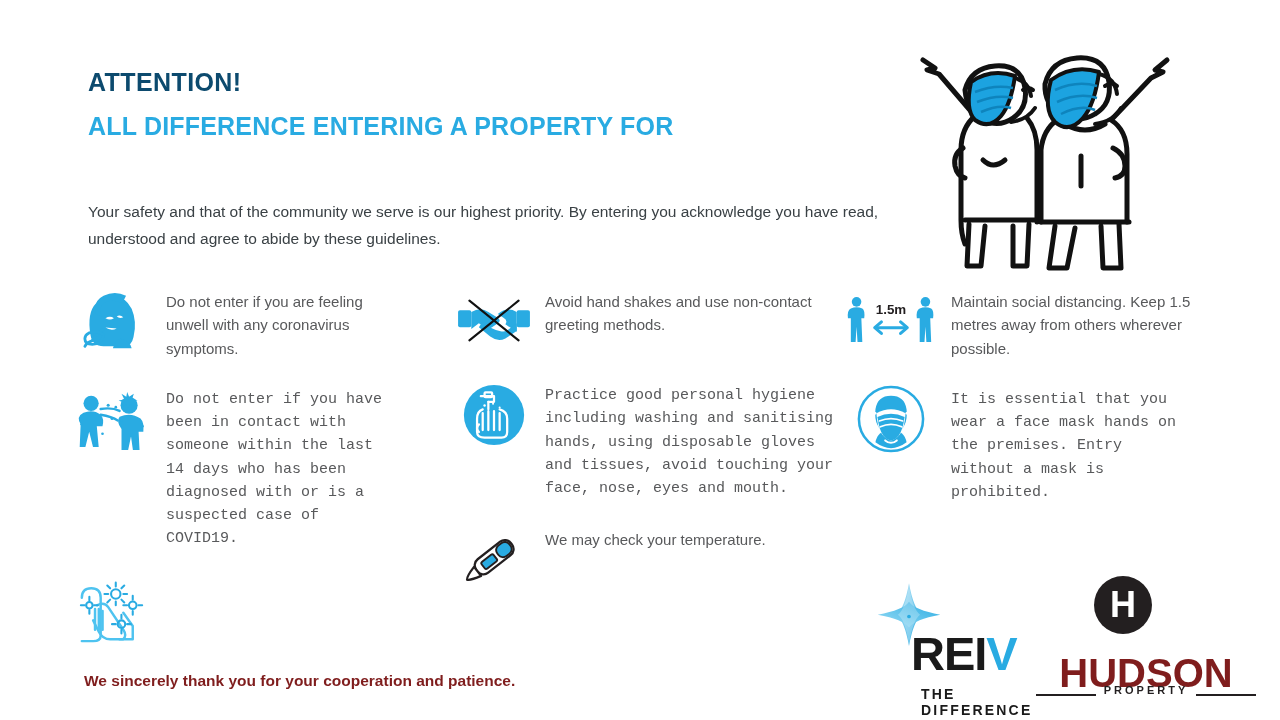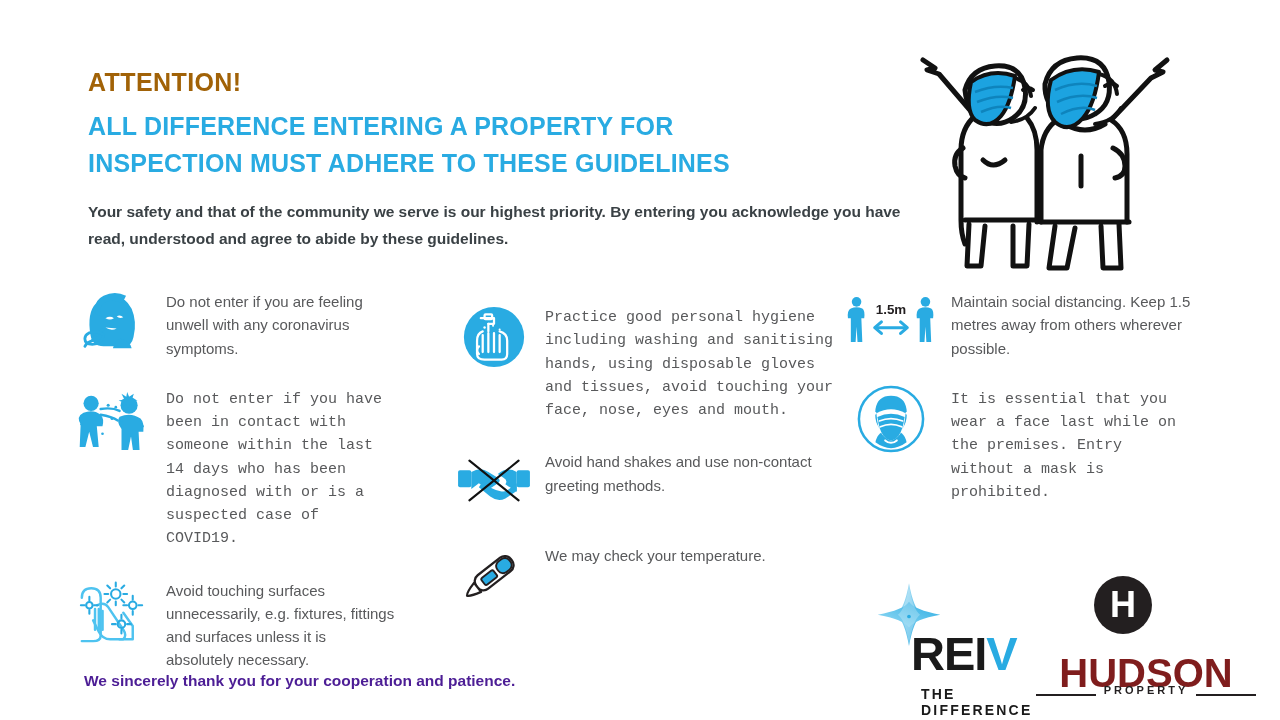--- a/index.html
+++ b/index.html
@@ -16,7 +16,7 @@
   .attention{
     position:absolute;left:88px;top:70px;
     font-size:25px;font-weight:bold;letter-spacing:0.4px;
-    color:#a16207;line-height:1;
+    color:#0c4a6e;line-height:1;
   }
   .headline{
     position:absolute;left:88px;top:108px;

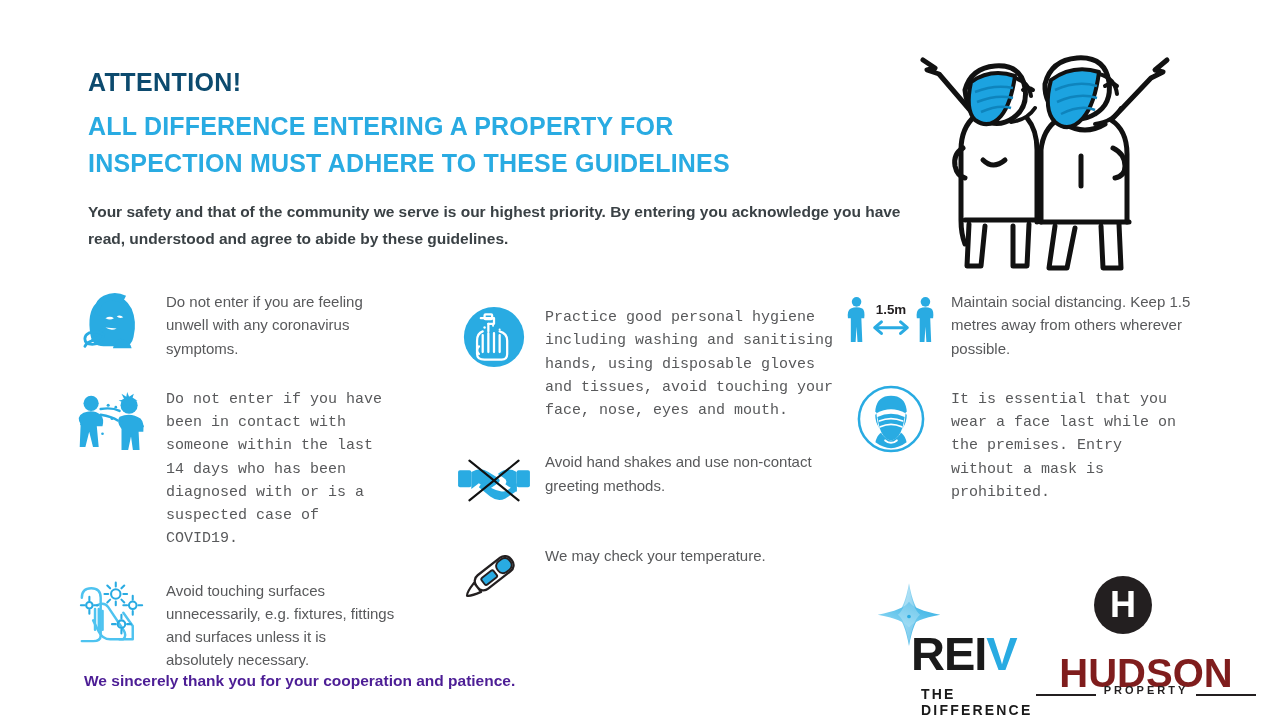--- a/index.html
+++ b/index.html
@@ -119,7 +119,6 @@
 
   <div class="headline">
     <span>ALL DIFFERENCE ENTERING A PROPERTY FOR</span>
-    <span class="l2">INSPECTION MUST ADHERE TO THESE GUIDELINES</span>
   </div>
 
   <div class="intro">Your safety and that of the community we serve is our highest priority. By entering you acknowledge you have read, understood and agree to abide by these guidelines.</div>

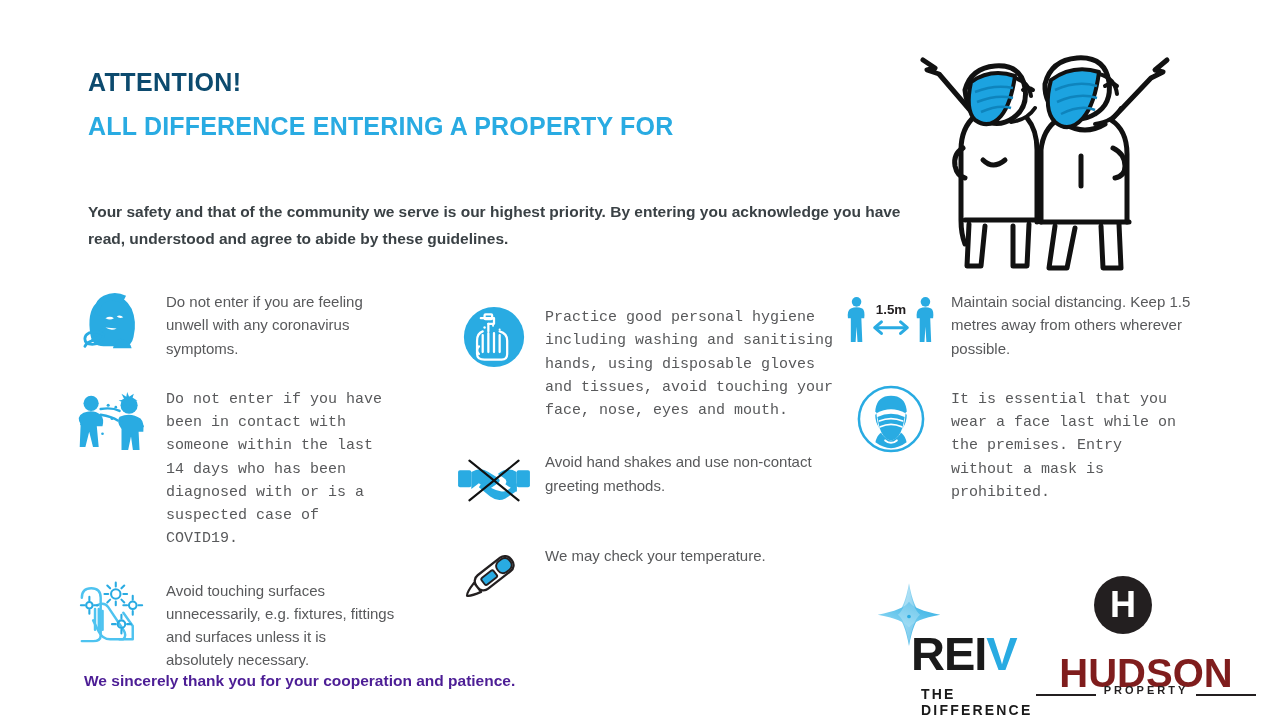--- a/index.html
+++ b/index.html
@@ -26,7 +26,7 @@
   .headline .l2{display:block;}
   .intro{
     position:absolute;left:88px;top:198px;width:850px;
-    font-size:15.5px;font-weight:bold;color:#3A4145;line-height:1.75;
+    font-size:15.5px;font-weight:normal;color:#3A4145;line-height:1.75;
   }
 
   

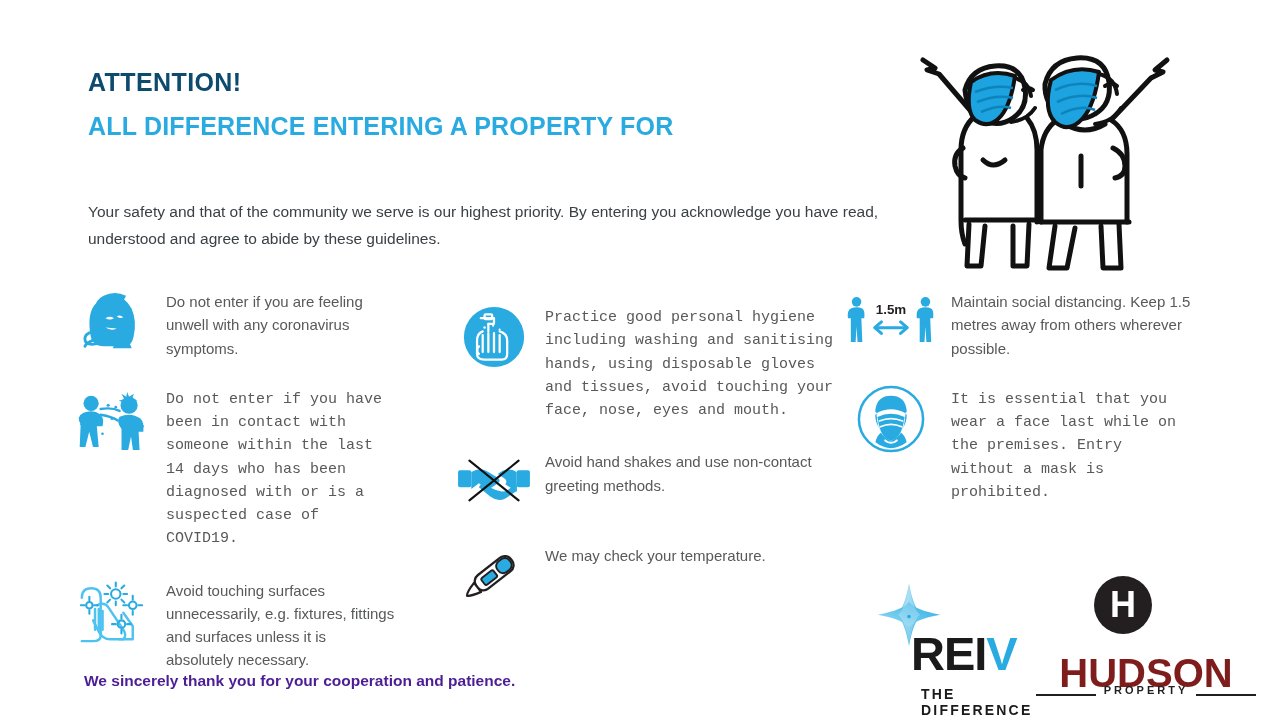--- a/index.html
+++ b/index.html
@@ -260,6 +260,25 @@
 
   <div class="col col2">
 
+    <div class="item row-a">
+      <div class="ico">
+        <svg viewBox="0 0 80 55" width="76" height="52">
+          <g fill="#29ABE2">
+            <rect x="2" y="16" width="14" height="18" rx="2"></rect>
+            <rect x="64" y="16" width="14" height="18" rx="2"></rect>
+            <path d="M16 18 q10 -6 18 0 l10 6 q4 3 0 6 l-6 4 q-4 3 -8 0 l-6 -4 l-8 6 z"></path>
+            <path d="M64 18 q-10 -6 -20 2 l6 4 q5 3 2 7 l12 8 z"></path>
+            <path d="M28 28 q8 8 18 10 q6 2 10 -2 l8 -6 l0 8 l-12 8 q-8 4 -16 -2 l-12 -10 z"></path>
+          </g>
+          <g stroke="#111111" stroke-width="2.2" stroke-linecap="round">
+            <line x1="14" y1="6" x2="66" y2="48"></line>
+            <line x1="66" y1="6" x2="14" y2="48"></line>
+          </g>
+        </svg>
+      </div>
+      <div class="txt">Avoid hand shakes and use non-contact greeting methods.</div>
+    </div>
+
     <div class="item row-b">
       <div class="ico">
         <svg viewBox="0 0 68 68" width="64" height="64">
@@ -280,25 +299,6 @@
         </svg>
       </div>
       <div class="txt">Practice good personal hygiene including washing and sanitising hands, using disposable gloves and tissues, avoid touching your face, nose, eyes and mouth.</div>
-    </div>
-
-    <div class="item row-a">
-      <div class="ico">
-        <svg viewBox="0 0 80 55" width="76" height="52">
-          <g fill="#29ABE2">
-            <rect x="2" y="16" width="14" height="18" rx="2"></rect>
-            <rect x="64" y="16" width="14" height="18" rx="2"></rect>
-            <path d="M16 18 q10 -6 18 0 l10 6 q4 3 0 6 l-6 4 q-4 3 -8 0 l-6 -4 l-8 6 z"></path>
-            <path d="M64 18 q-10 -6 -20 2 l6 4 q5 3 2 7 l12 8 z"></path>
-            <path d="M28 28 q8 8 18 10 q6 2 10 -2 l8 -6 l0 8 l-12 8 q-8 4 -16 -2 l-12 -10 z"></path>
-          </g>
-          <g stroke="#111111" stroke-width="2.2" stroke-linecap="round">
-            <line x1="14" y1="6" x2="66" y2="48"></line>
-            <line x1="66" y1="6" x2="14" y2="48"></line>
-          </g>
-        </svg>
-      </div>
-      <div class="txt">Avoid hand shakes and use non-contact greeting methods.</div>
     </div>
 
     <div class="item row-c">

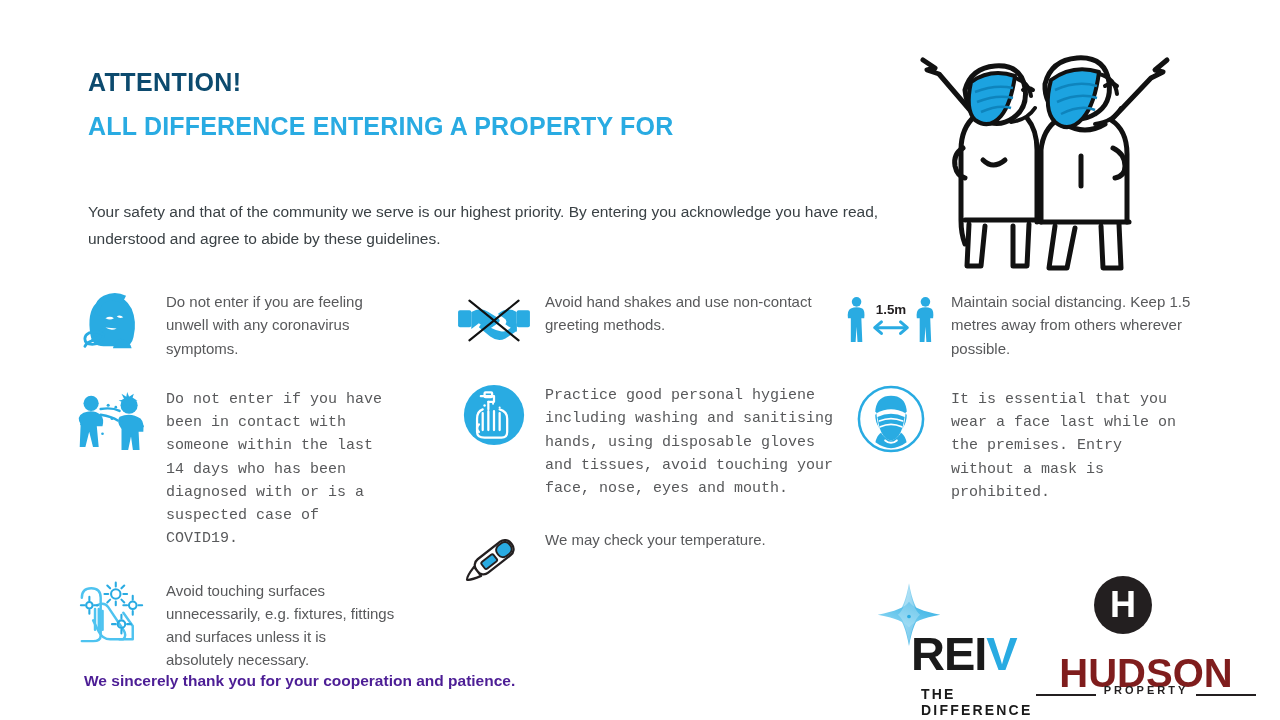--- a/index.html
+++ b/index.html
@@ -359,7 +359,7 @@
           </g>
         </svg>
       </div>
-      <div class="txt">It is essential that you wear a face last while on the premises. Entry without a mask is prohibited.</div>
+      <div class="txt">It is essential that you wear a face mask hands on the premises. Entry without a mask is prohibited.</div>
     </div>
   </div>
 

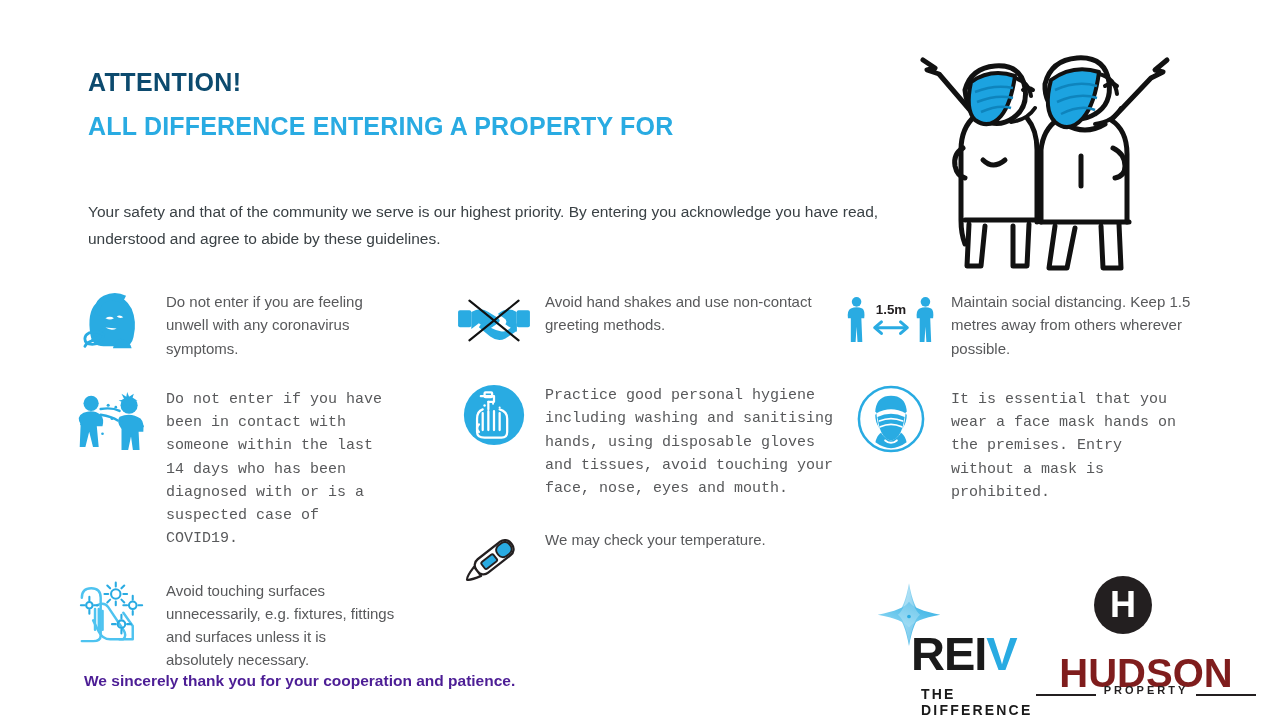--- a/index.html
+++ b/index.html
@@ -254,7 +254,6 @@
           </g>
         </svg>
       </div>
-      <div class="txt">Avoid touching surfaces unnecessarily, e.g. fixtures, fittings and surfaces unless it is absolutely necessary.</div>
     </div>
   </div>
 

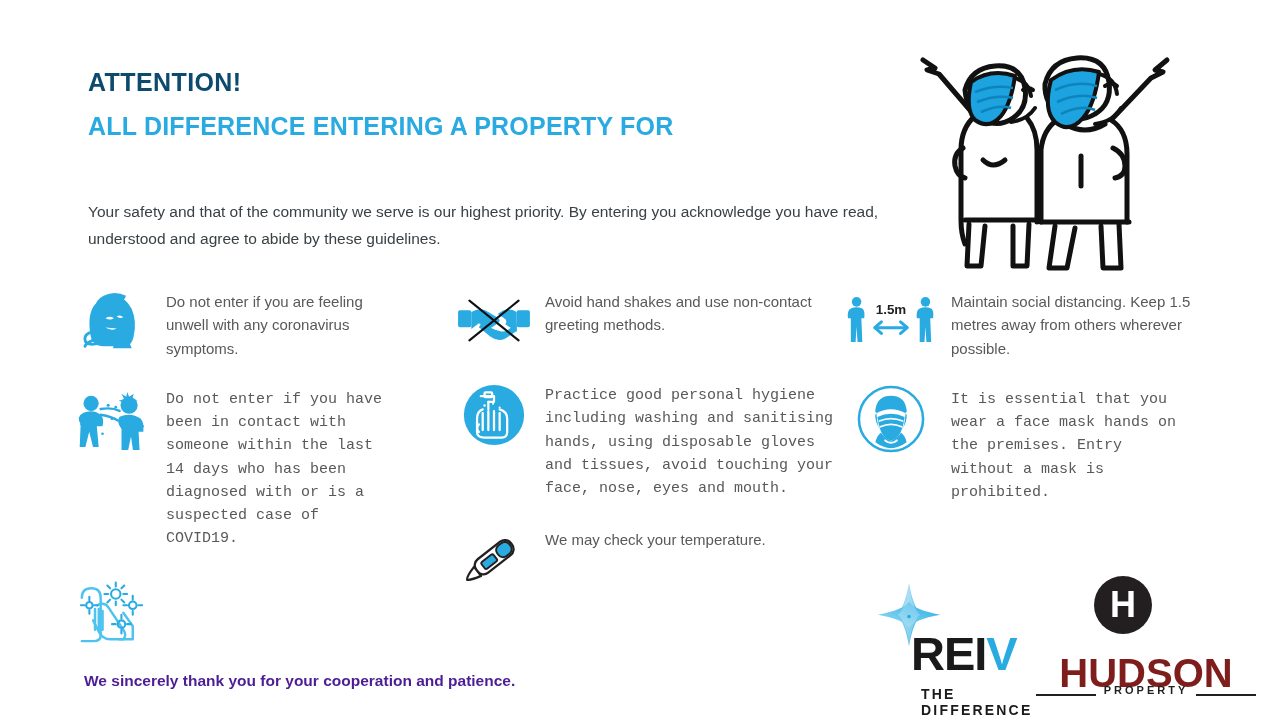--- a/index.html
+++ b/index.html
@@ -67,7 +67,7 @@
   
   .thanks{
     position:absolute;left:84px;top:672px;
-    font-size:15.5px;font-weight:bold;color:#4c1d95;
+    font-size:15.5px;font-weight:bold;color:#7f1d1d;
   }
 
   

